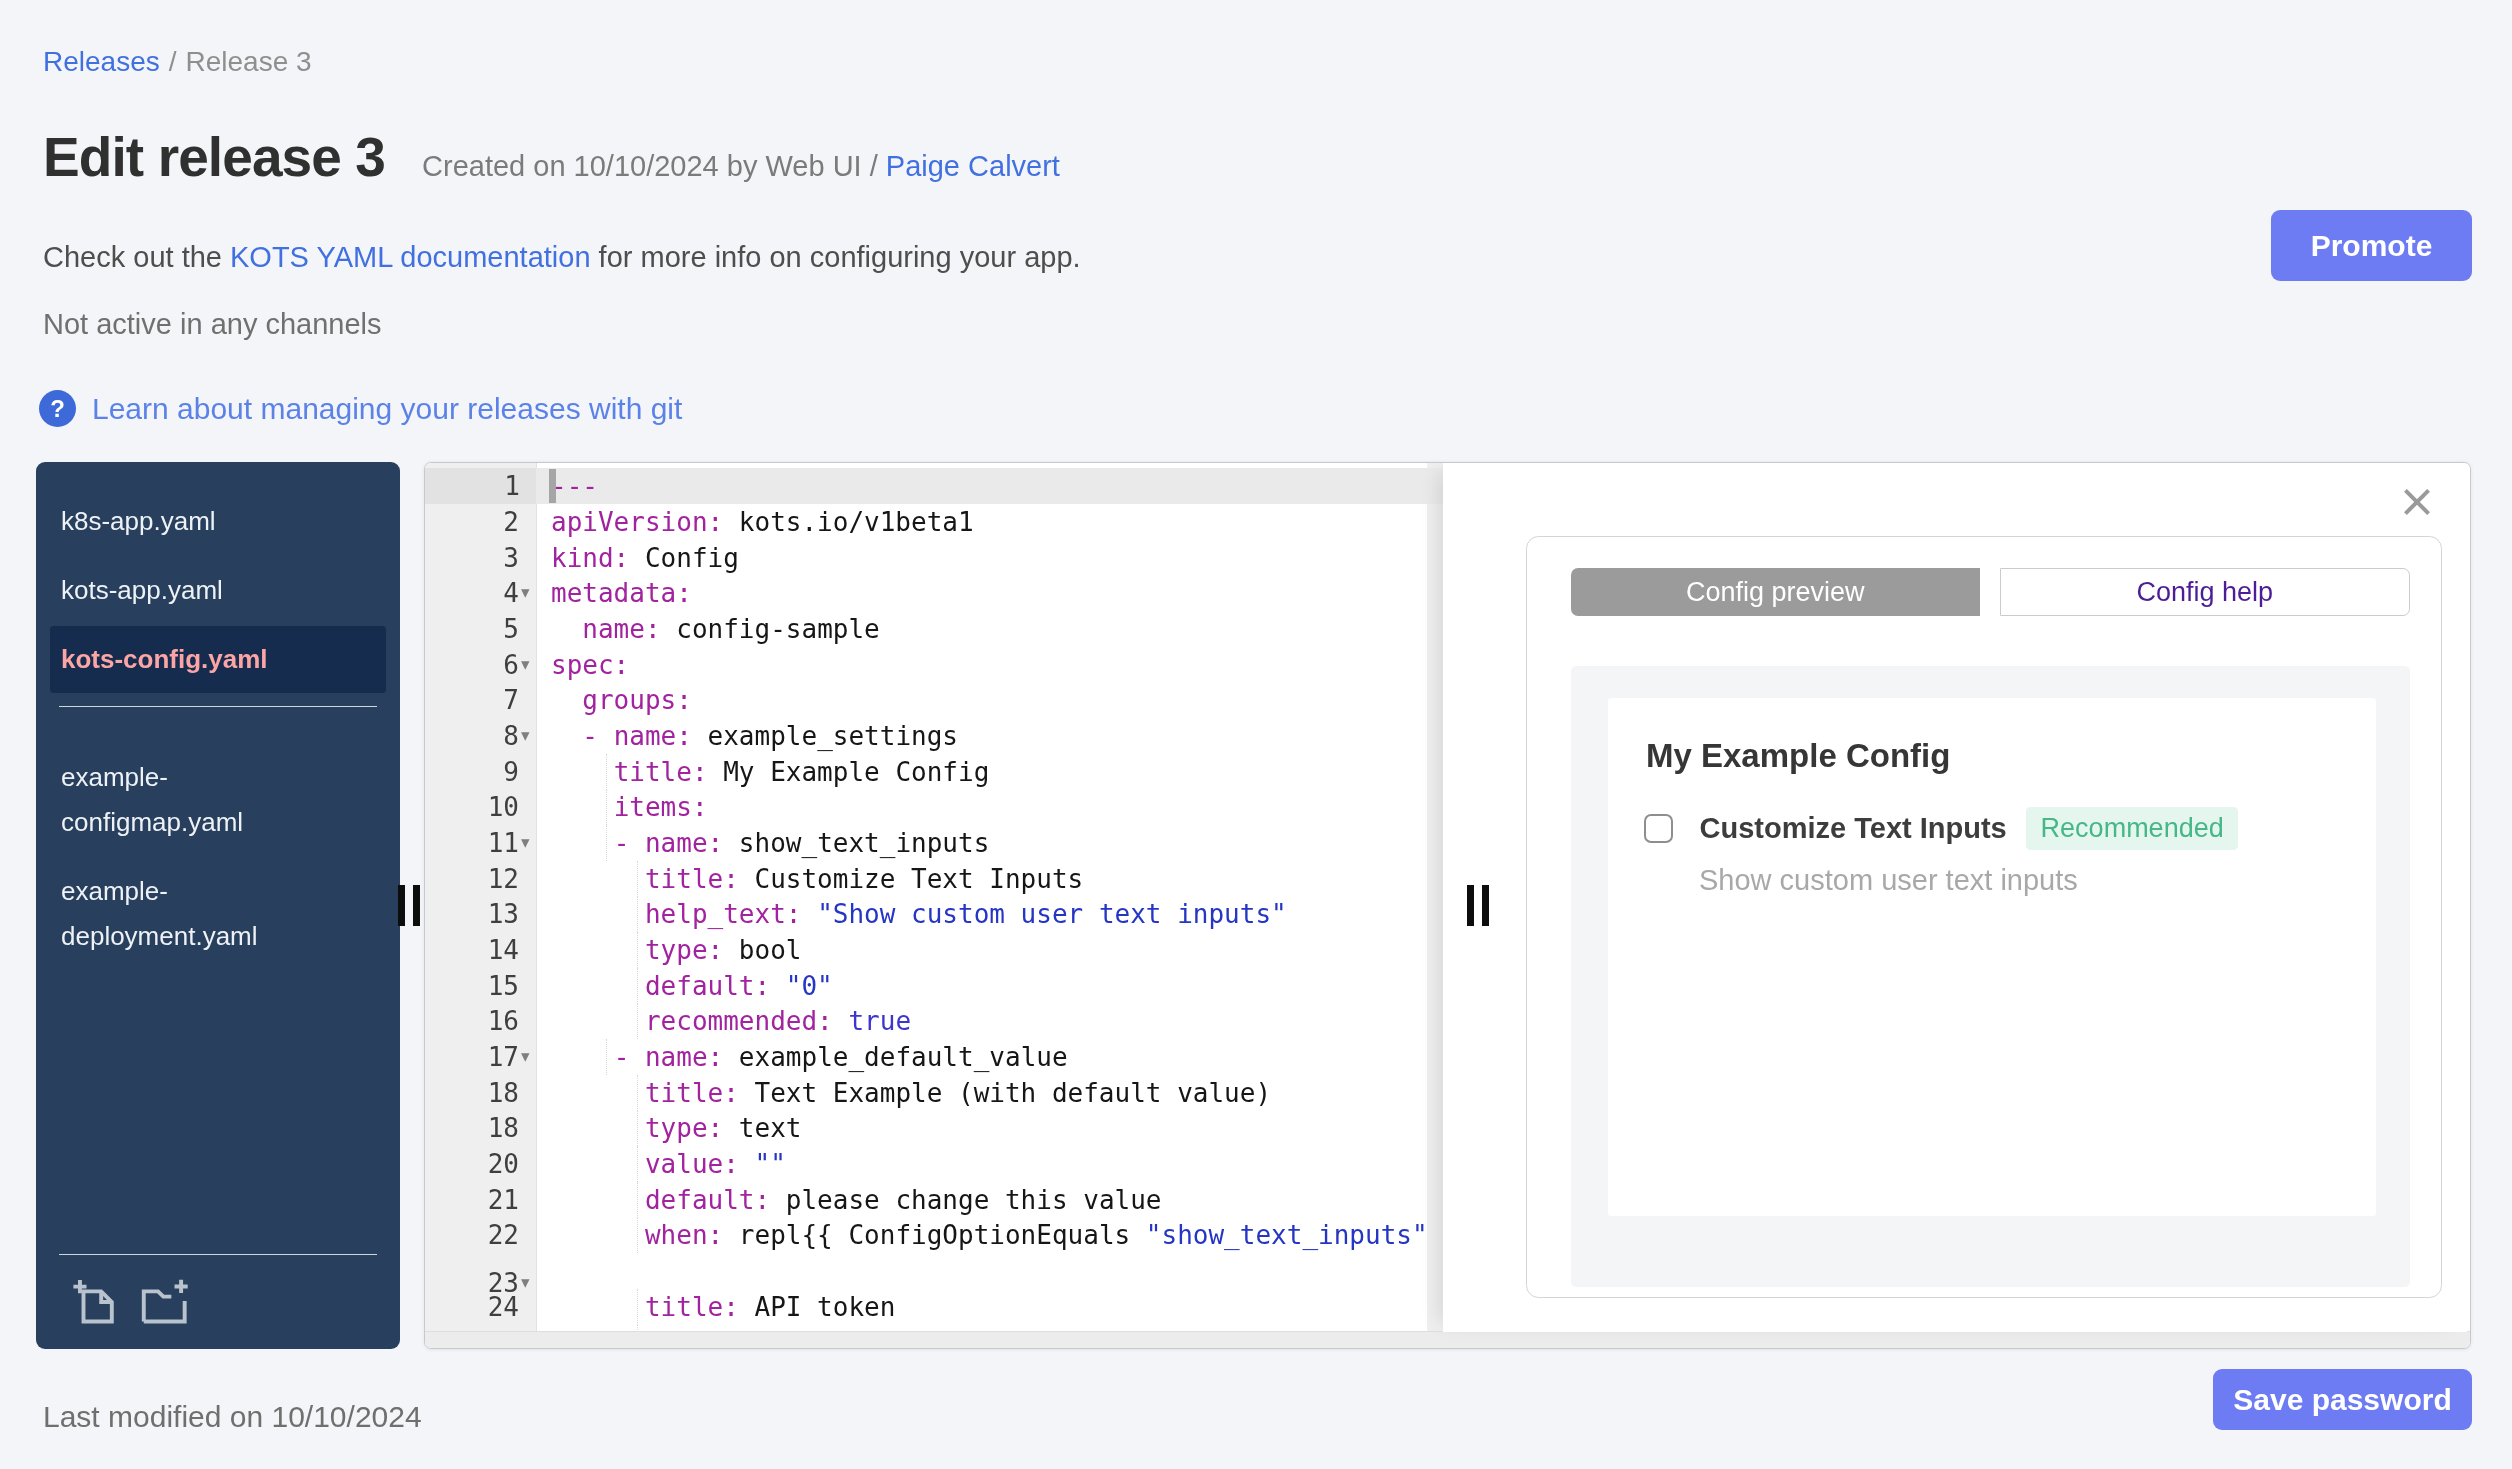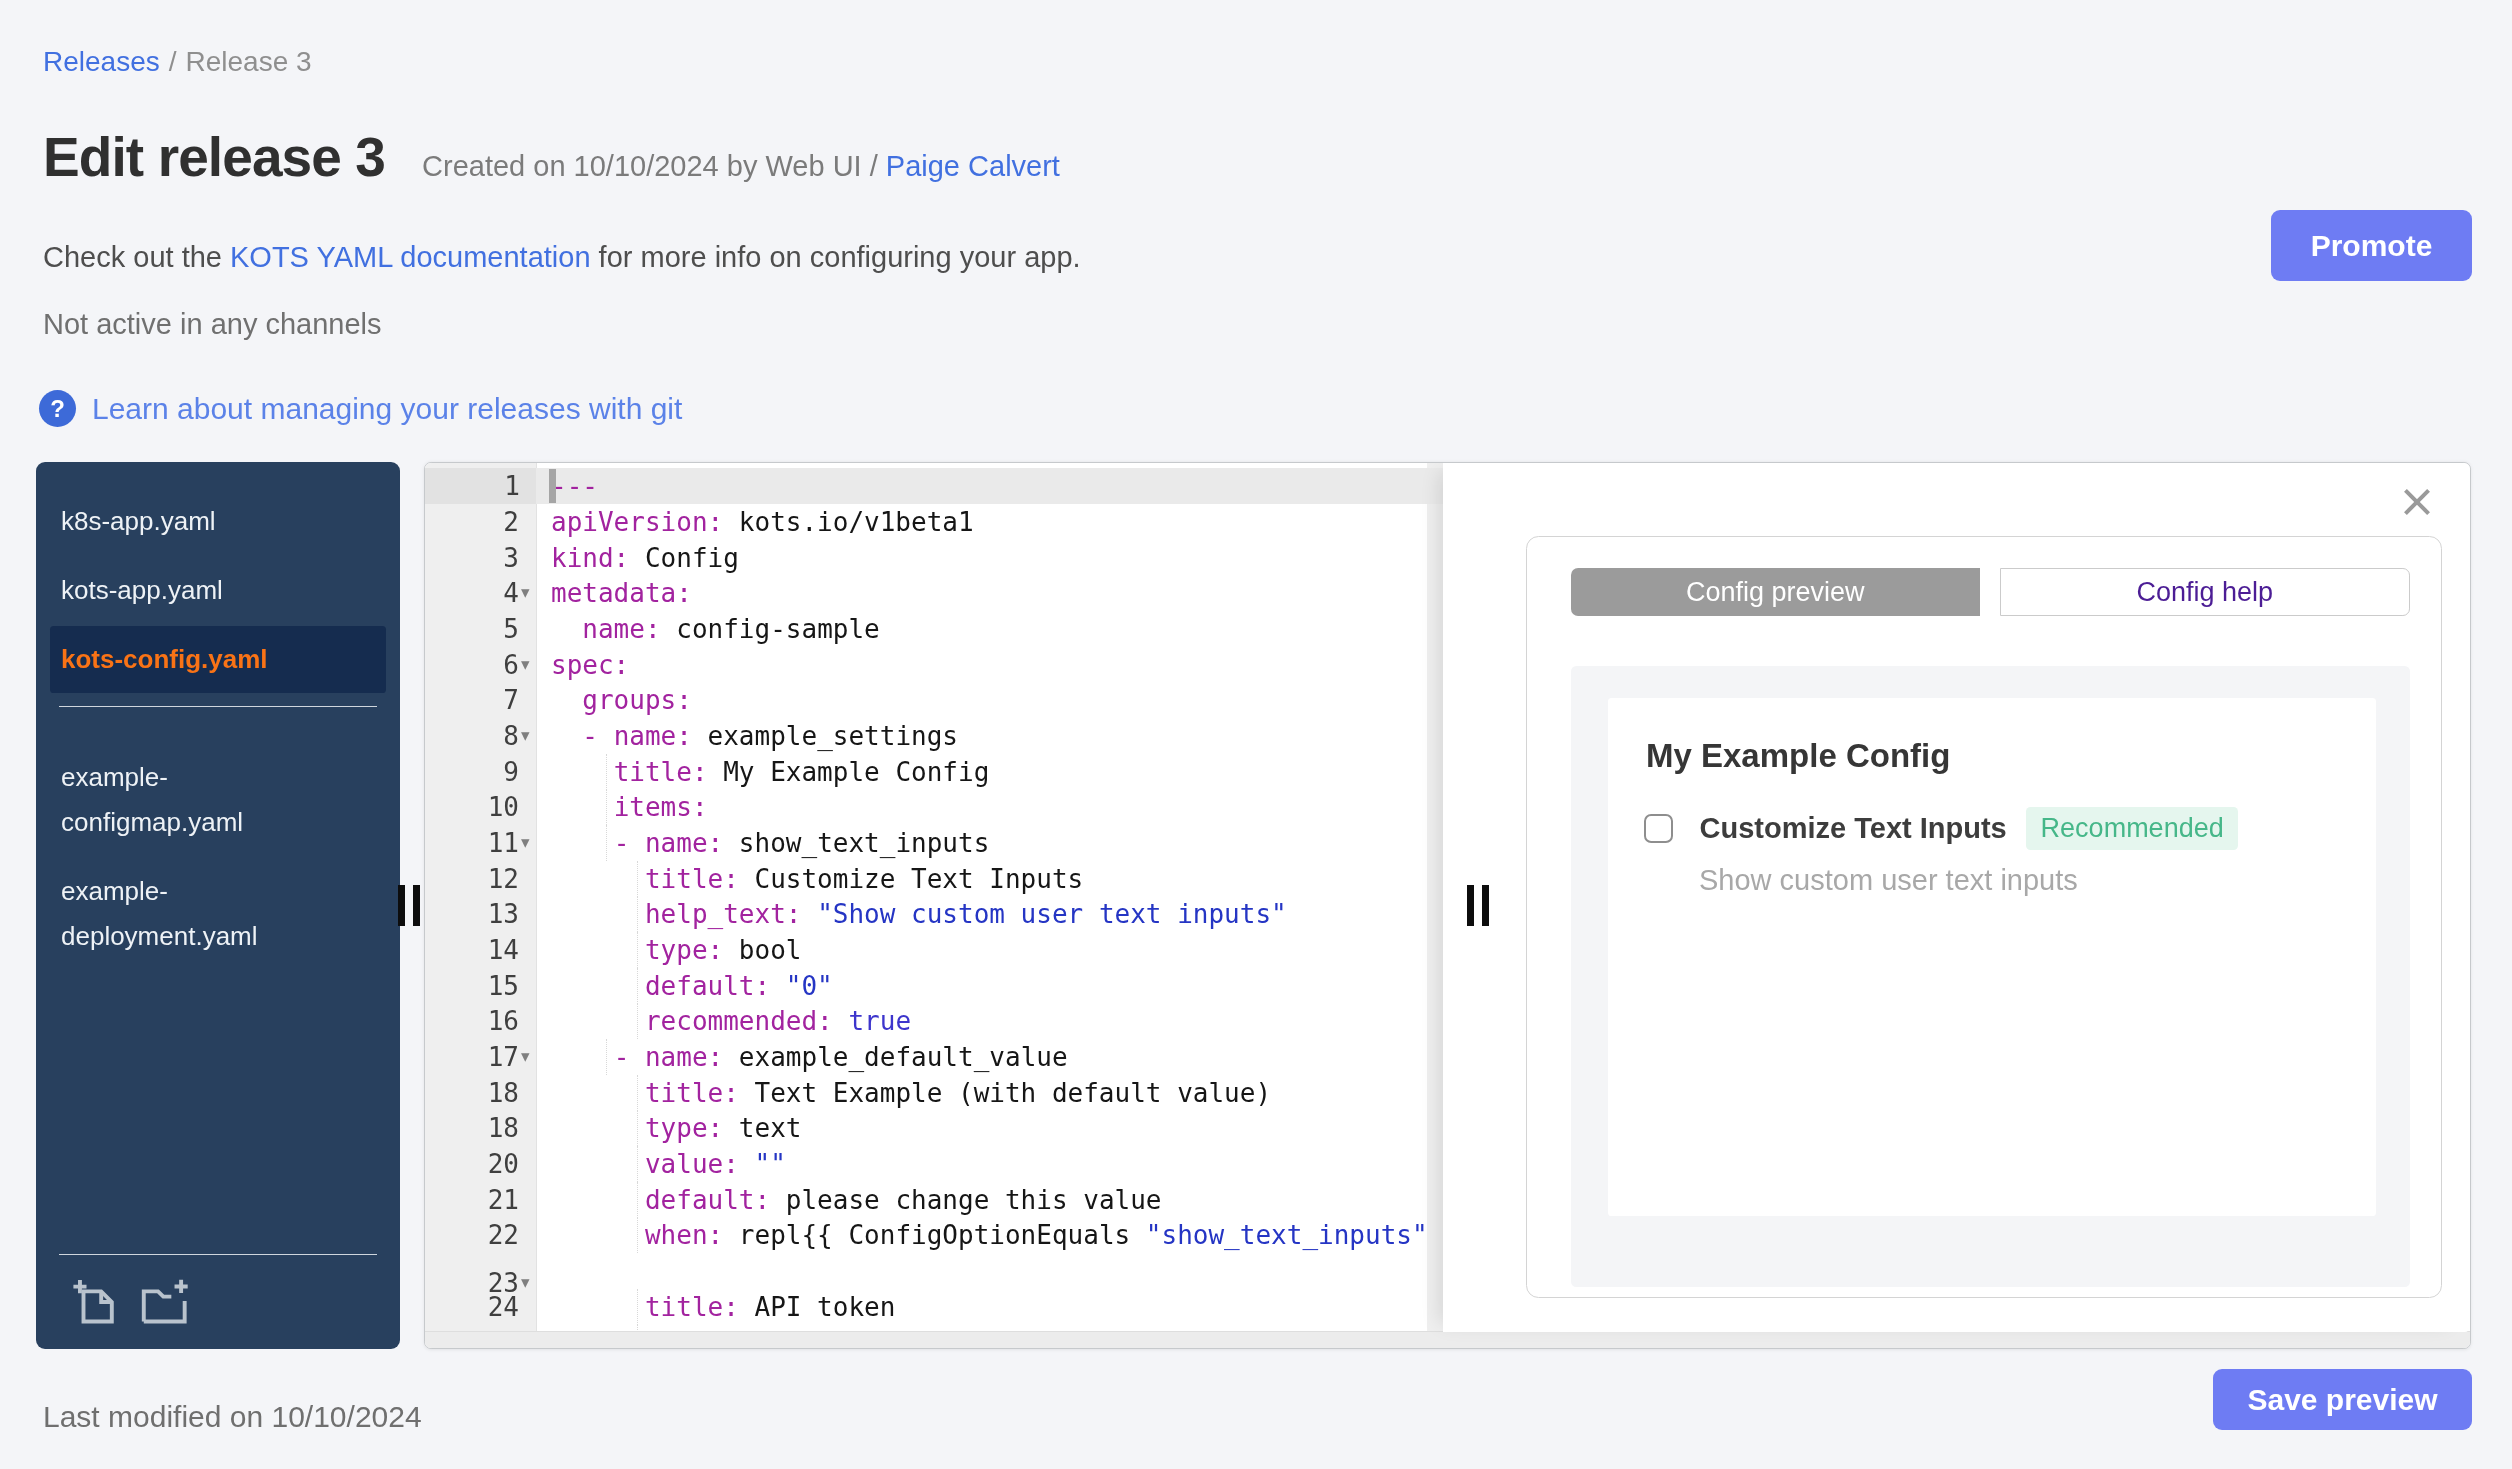--- a/index.html
+++ b/index.html
@@ -39,7 +39,7 @@
   .file-item{color:#eef2f6;font-size:26px;line-height:45px;padding:0 14.3px 0 25px;
     margin-bottom:24px;white-space:pre-line;cursor:pointer;}
   .file-item.selected{background:var(--c-navy-selected,#152c4f);border-radius:3.6px;
-    margin:-10.7px 14.3px 13.4px;padding:10.7px 0 10.7px 10.7px;font-weight:bold;color:#f97316;}
+    margin:-10.7px 14.3px 13.4px;padding:10.7px 0 10.7px 10.7px;font-weight:bold;color:#fca5a5;}
   .file-divider{border-top:1.8px solid #cfd6dd;margin:0 23px 48px;}
   .sidebar-footer{position:absolute;left:0;right:0;bottom:23px;}
   .sidebar-footer .file-divider{margin-bottom:23px;}

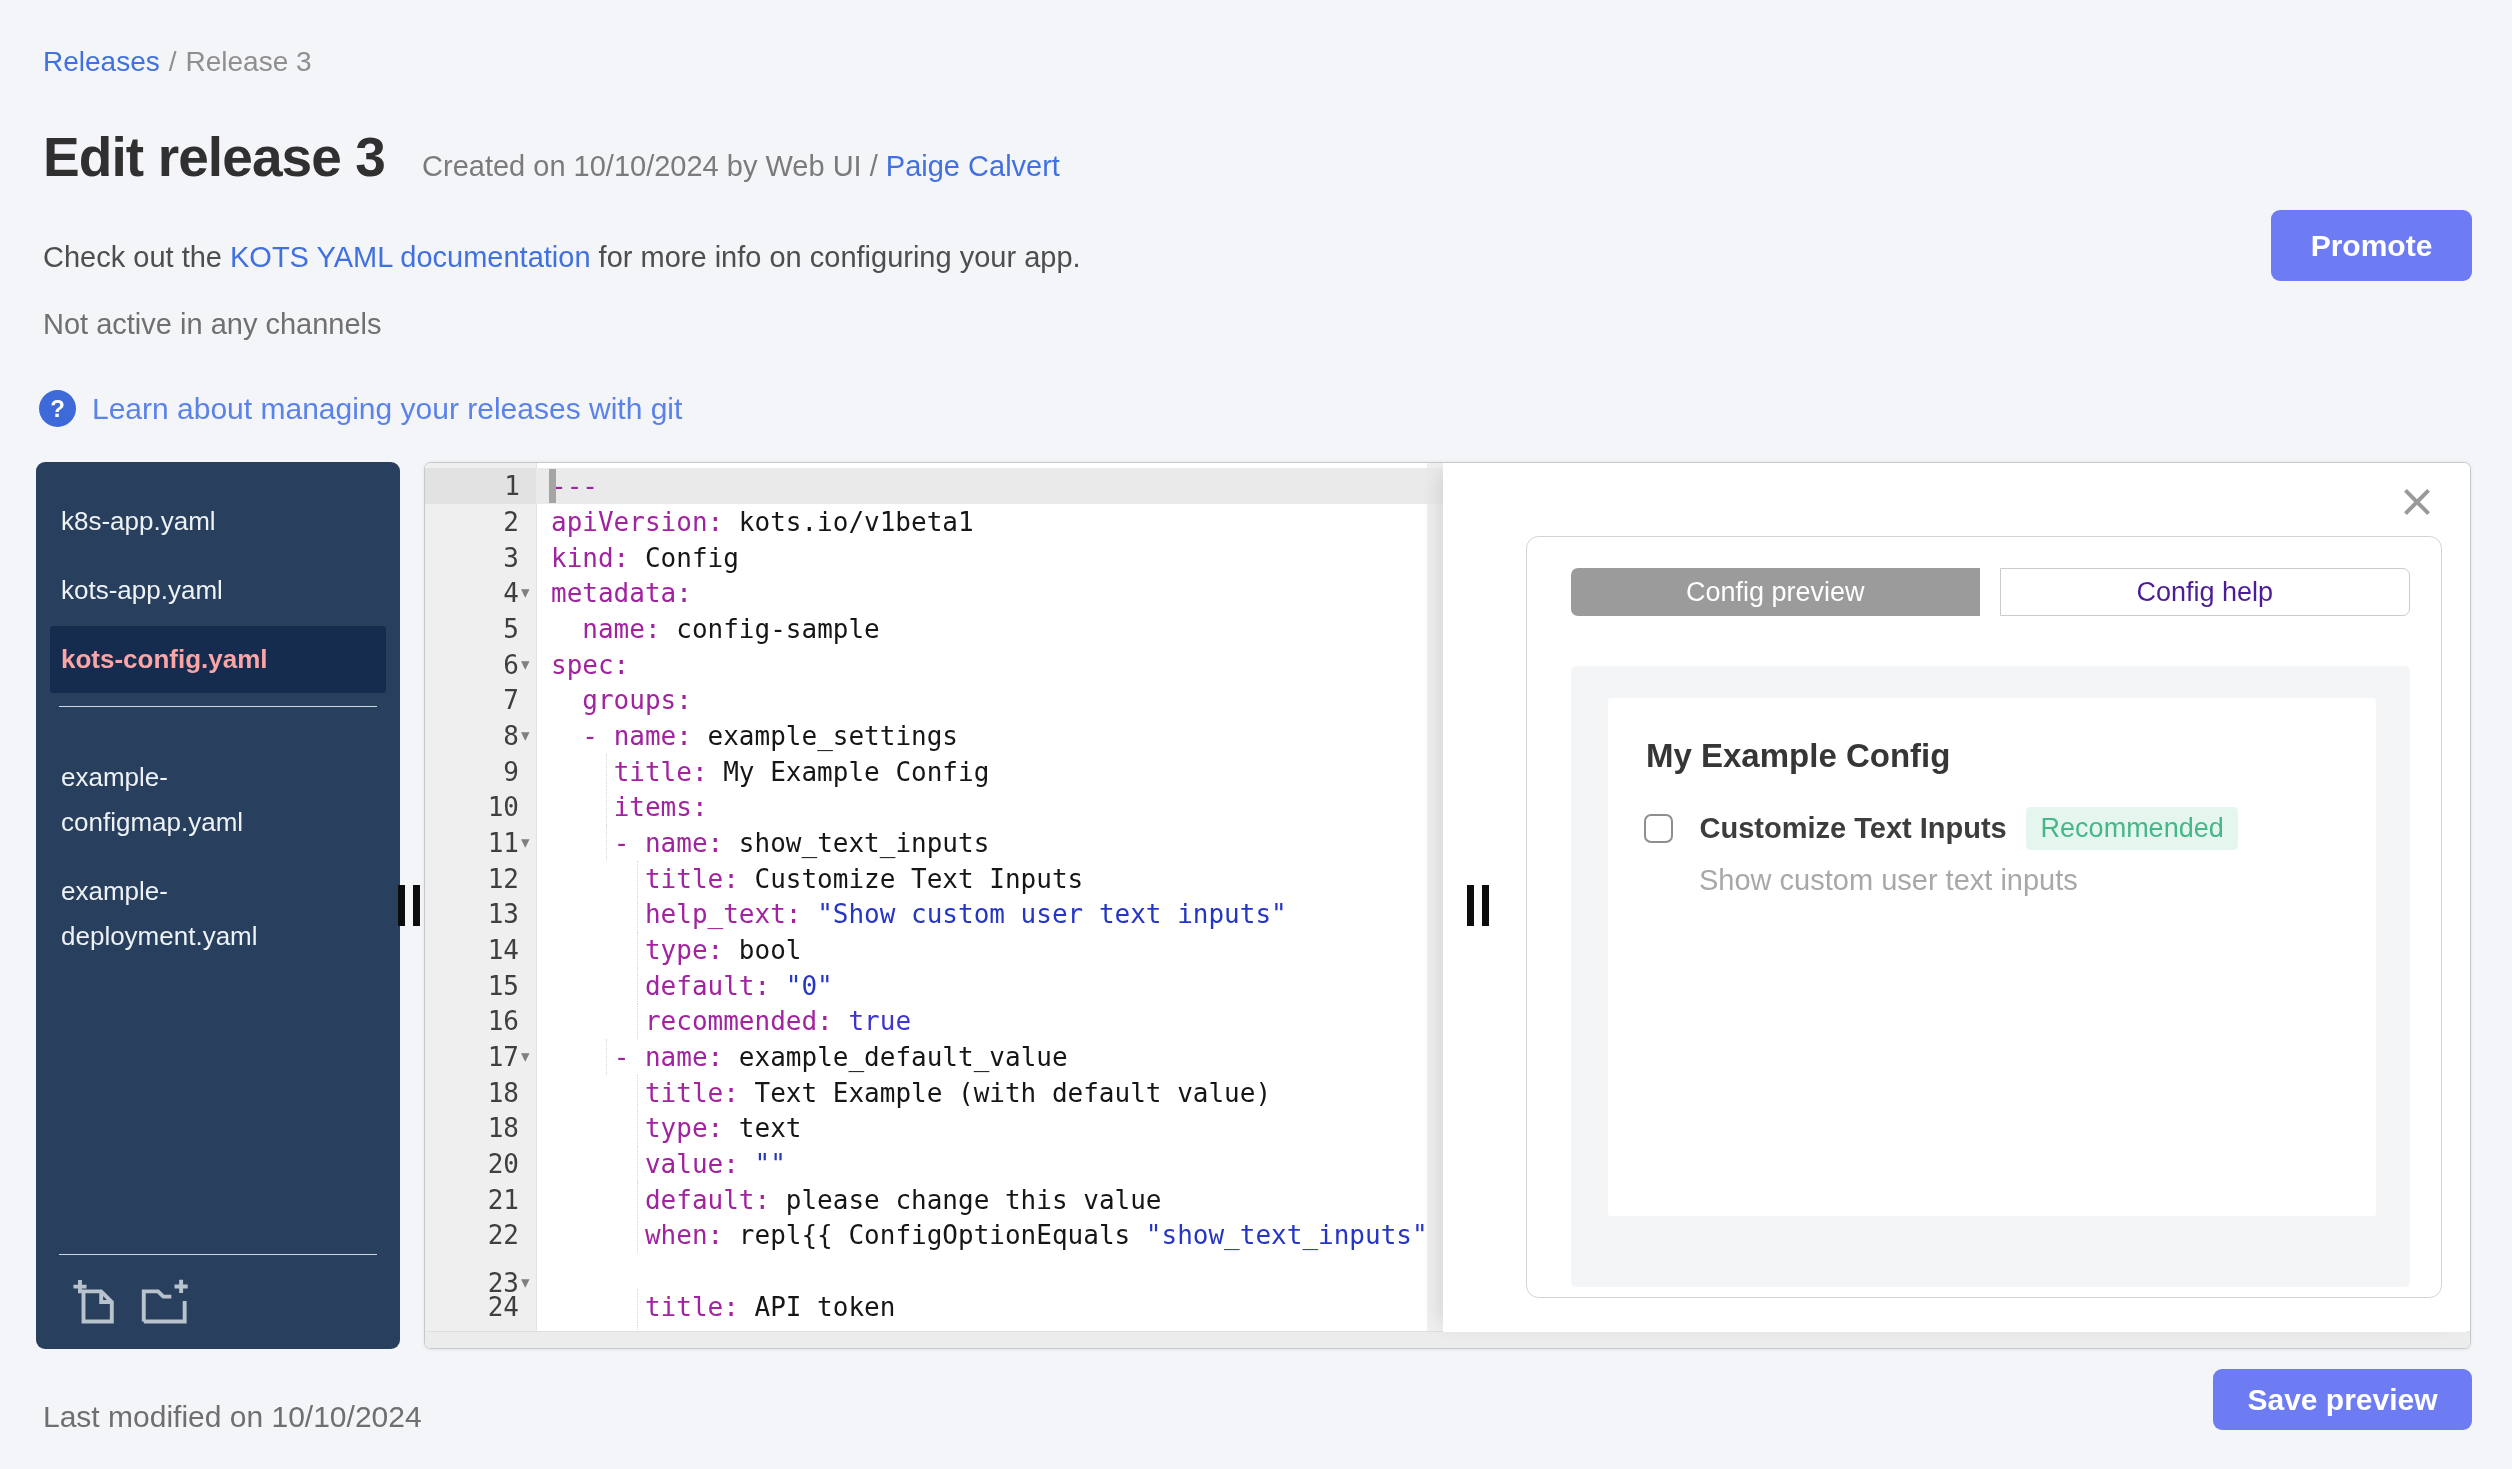--- a/index.html
+++ b/index.html
@@ -249,7 +249,7 @@
   </div>
 
   <div class="last-modified">Last modified on 10/10/2024</div>
-  <button class="btn btn-save">Save preview</button>
+  <button class="btn btn-save">Save password</button>
 
 </div>
 

